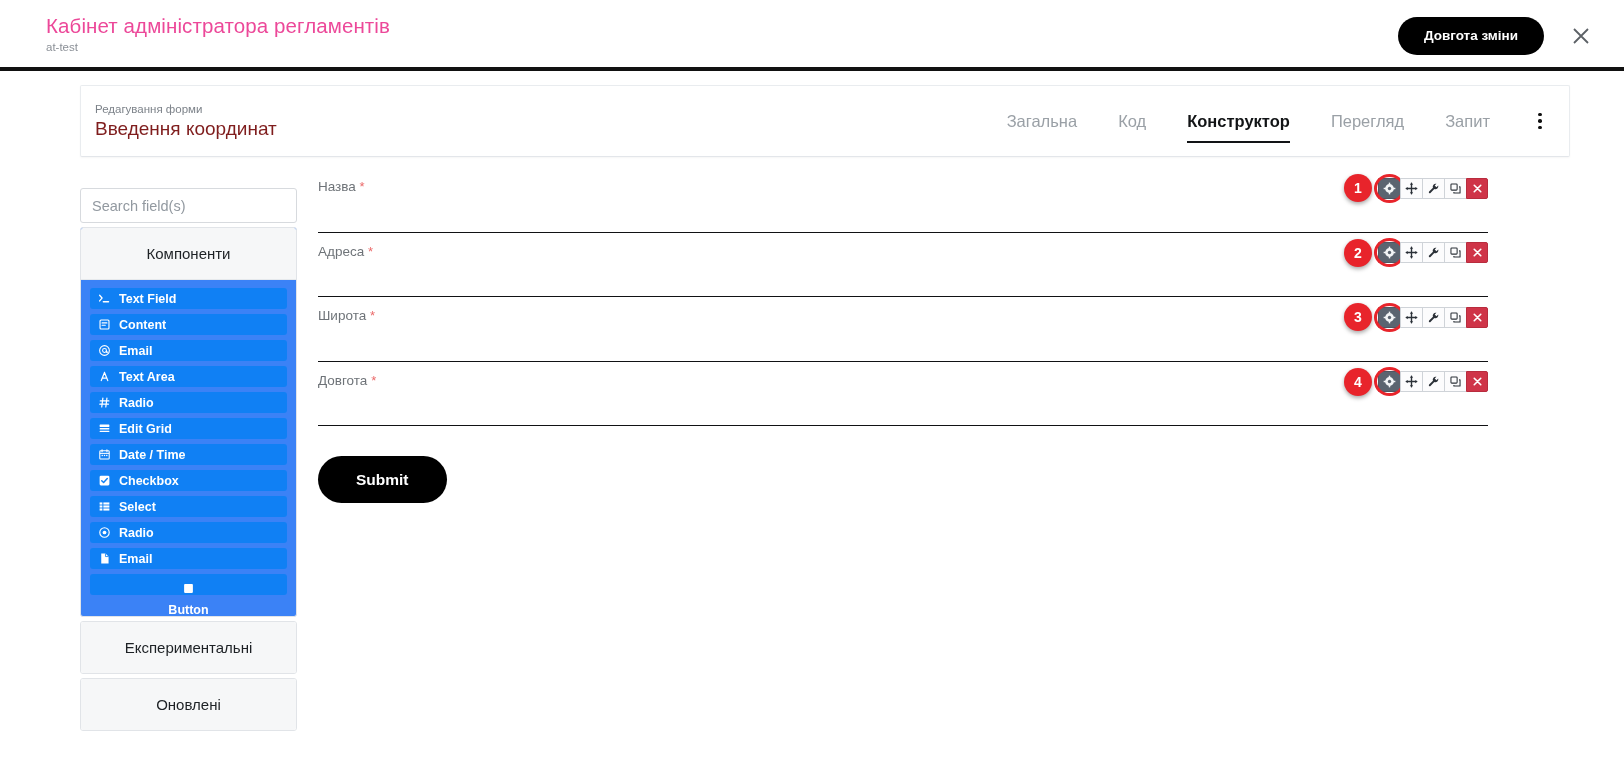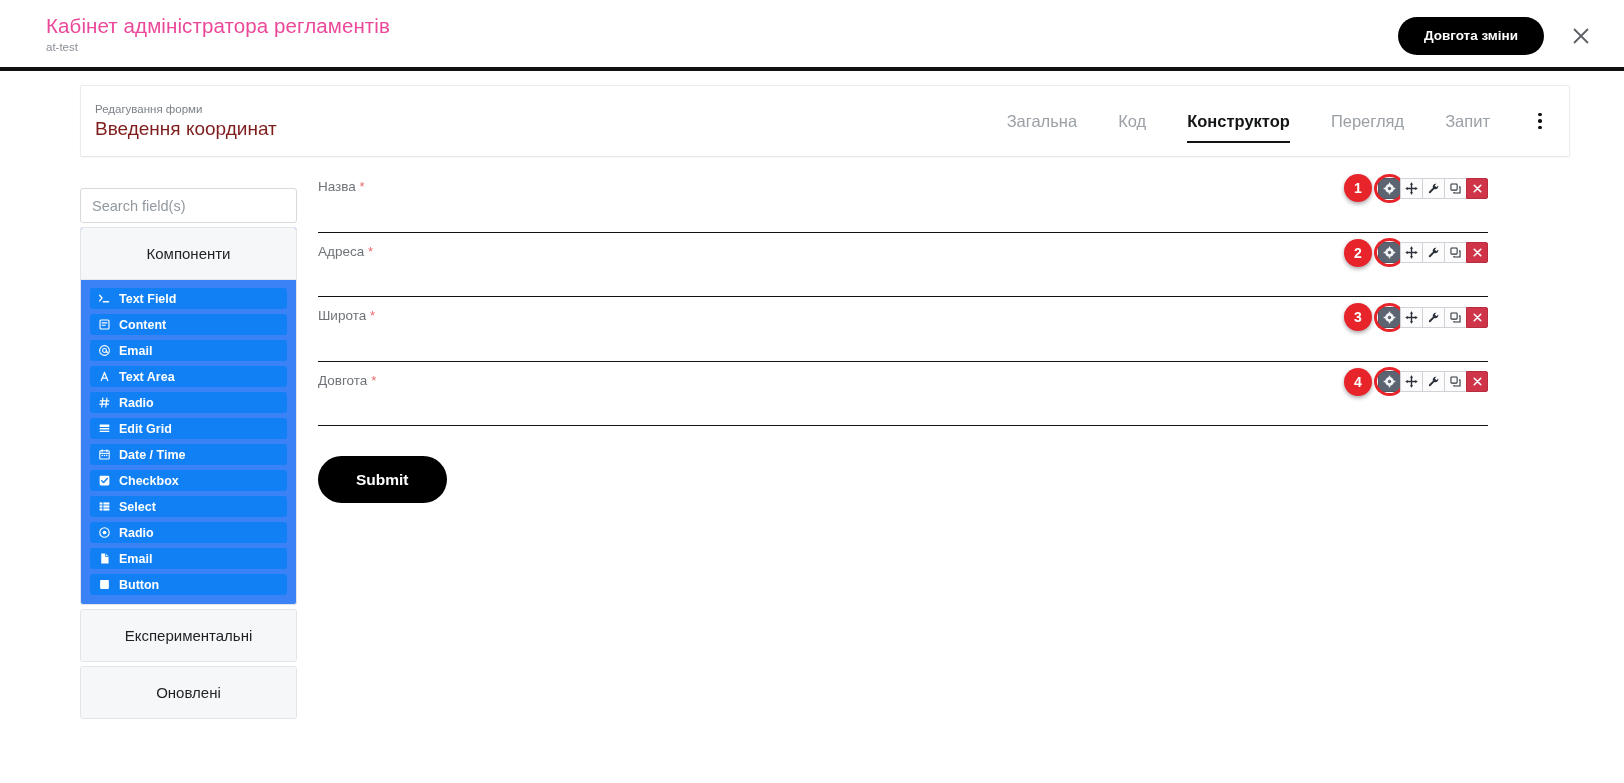--- a/index.html
+++ b/index.html
@@ -165,7 +165,7 @@
     cursor: pointer;
     text-align: left;
   }
-  .comp-btn:last-child { margin-bottom: 0; }
+  .comp-btn:last-child { margin-bottom: 12px; flex-direction: column; }
   .comp-btn .ci {
     width: 13px; height: 13px;
     display: inline-flex; align-items: center; justify-content: center;

